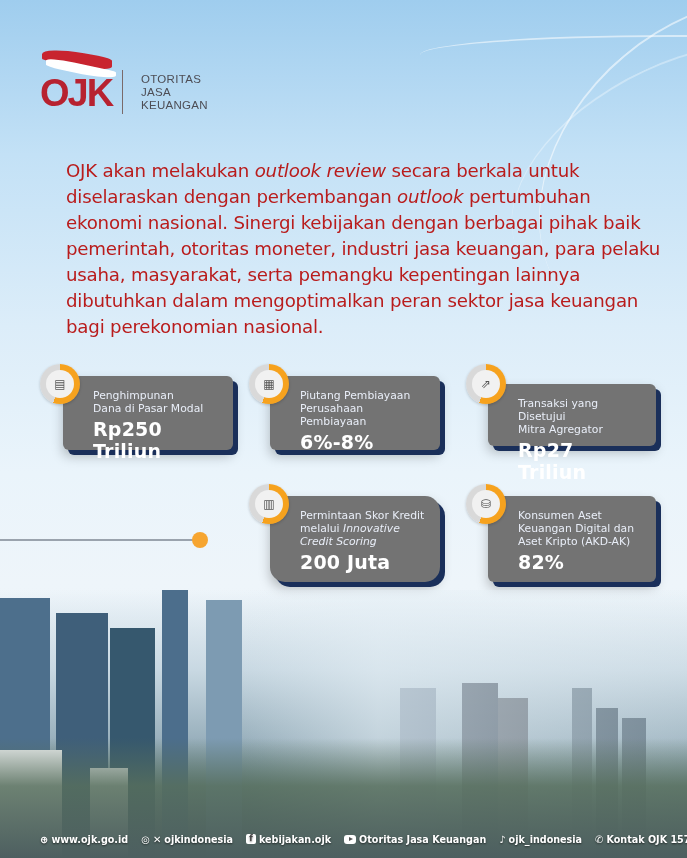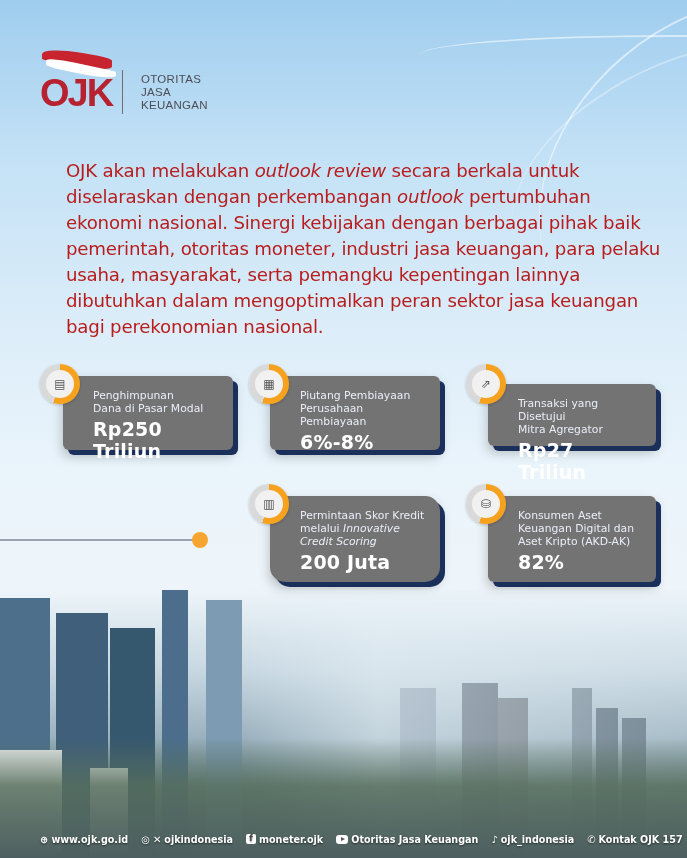--- a/index.html
+++ b/index.html
@@ -184,7 +184,7 @@
   </div>
   <div class="footer-item">
     <span class="f-fb">f</span>
-    <span>moneter.ojk</span>
+    <span>kebijakan.ojk</span>
   </div>
   <div class="footer-item">
     <span class="f-yt"></span>

